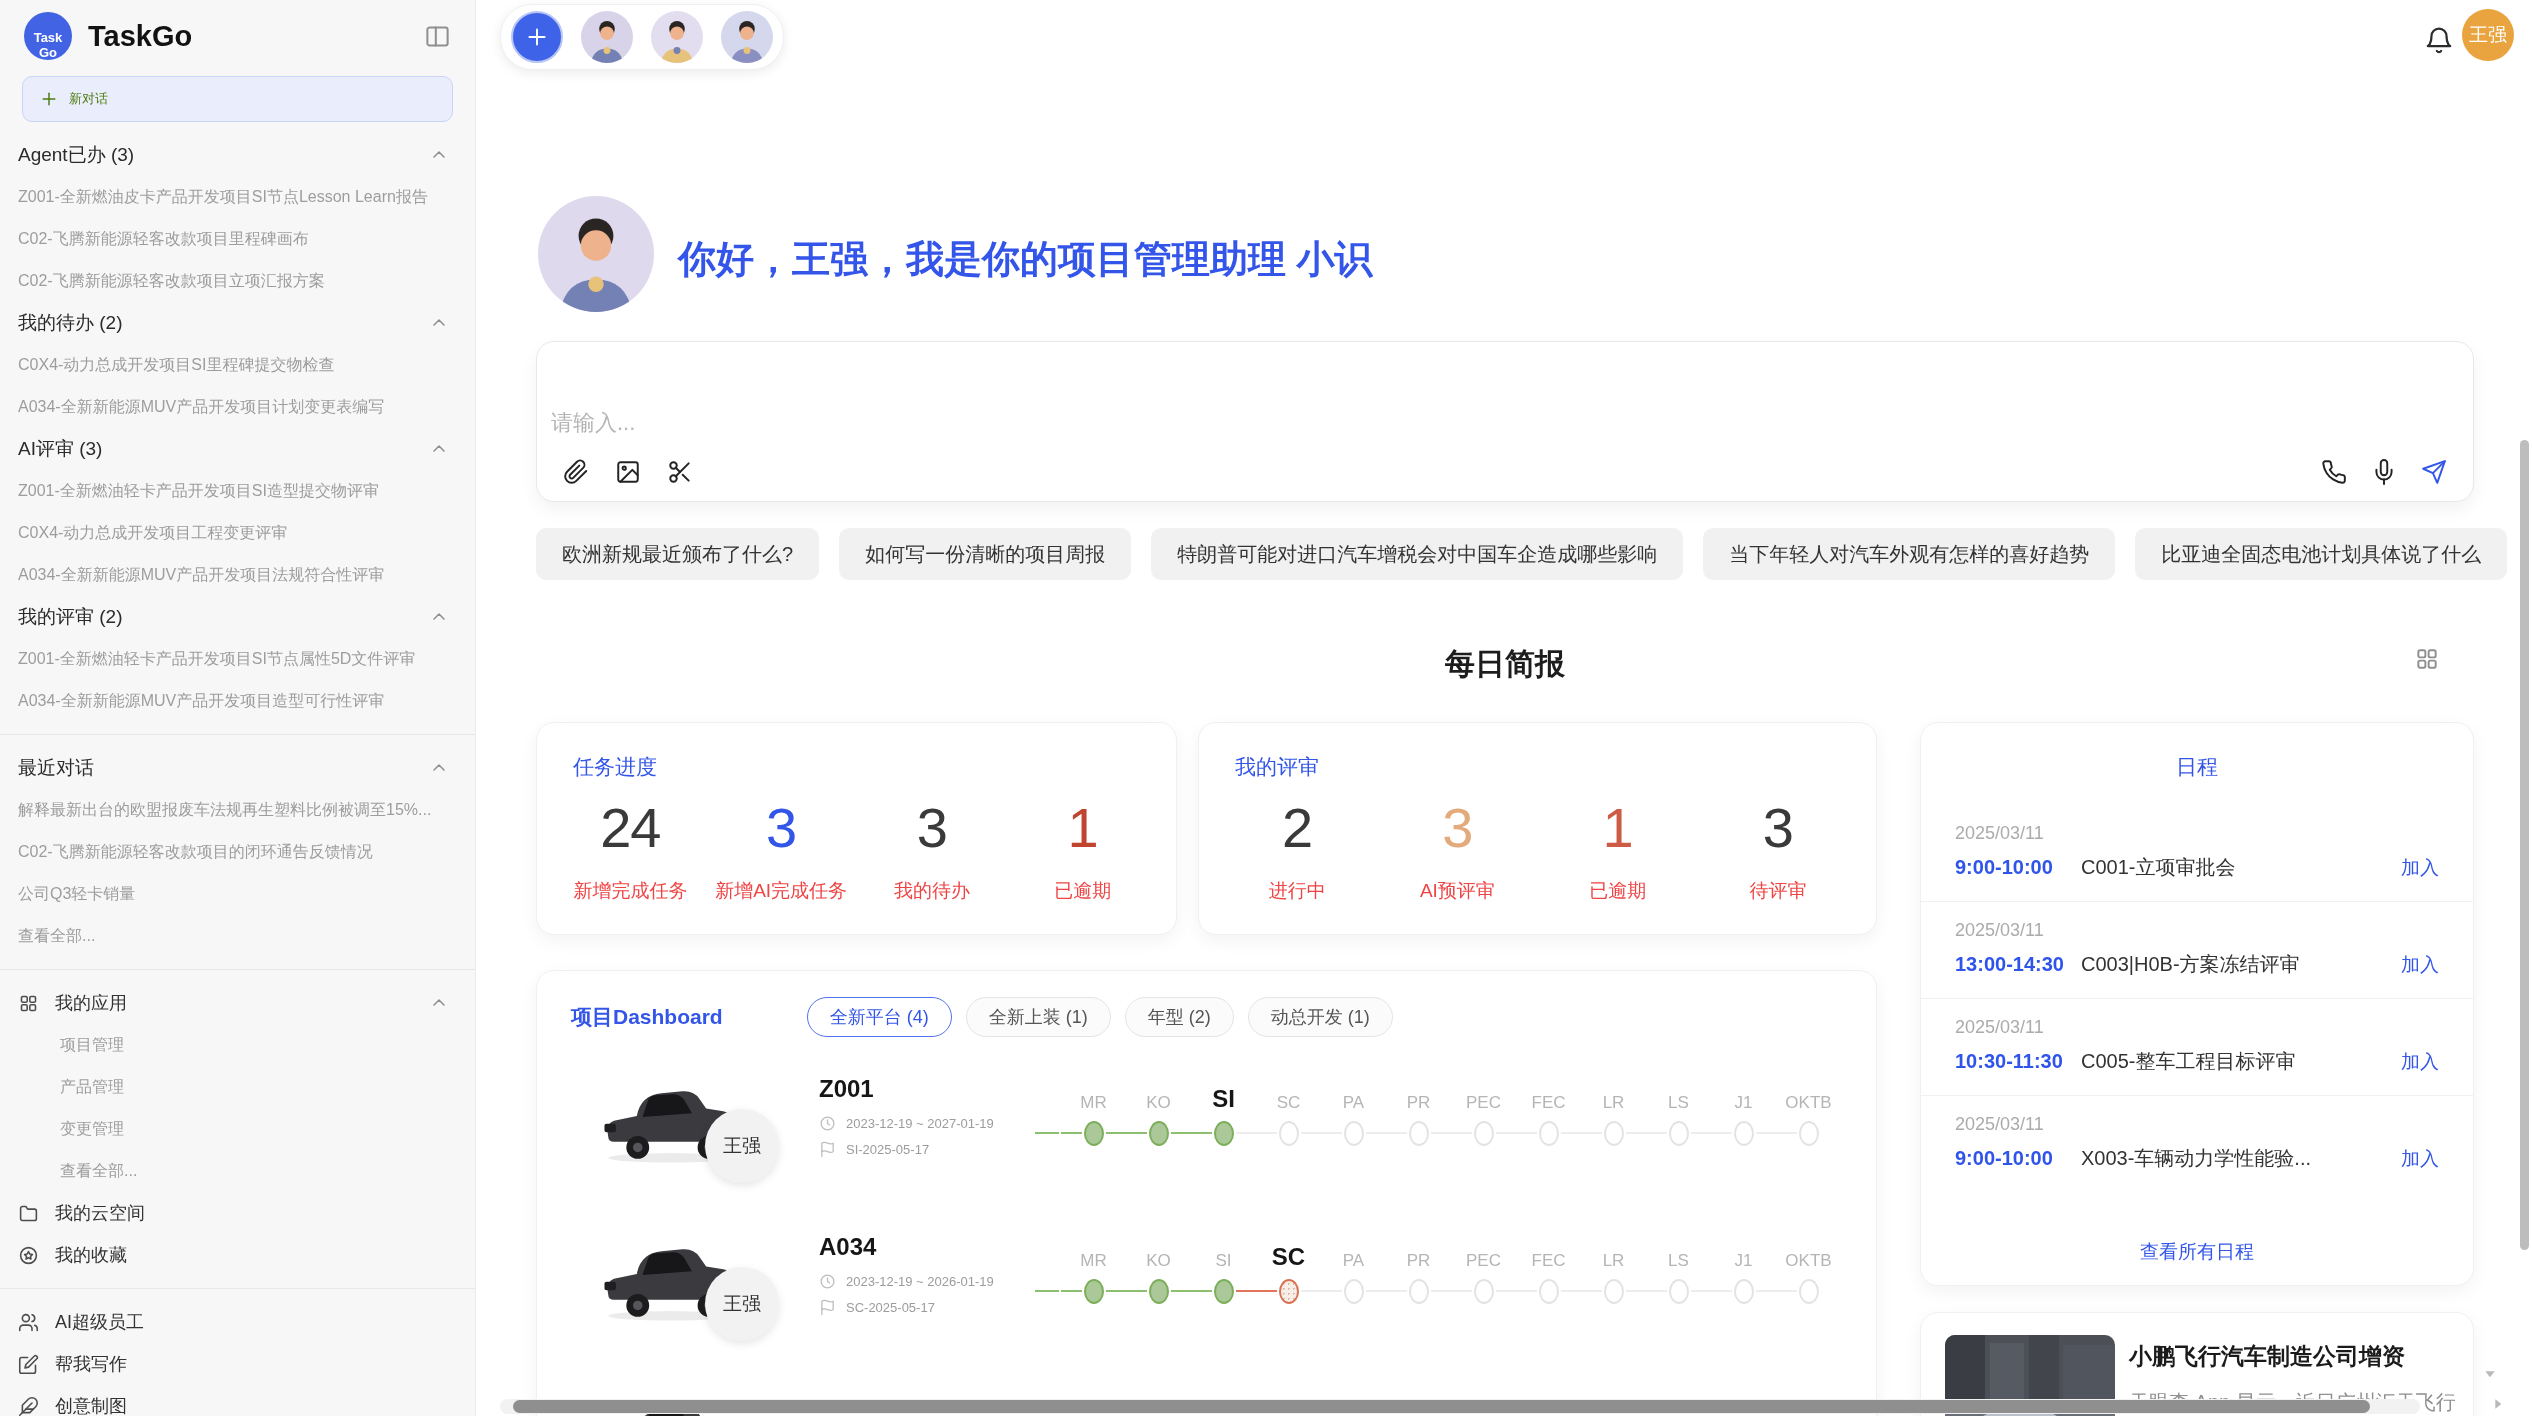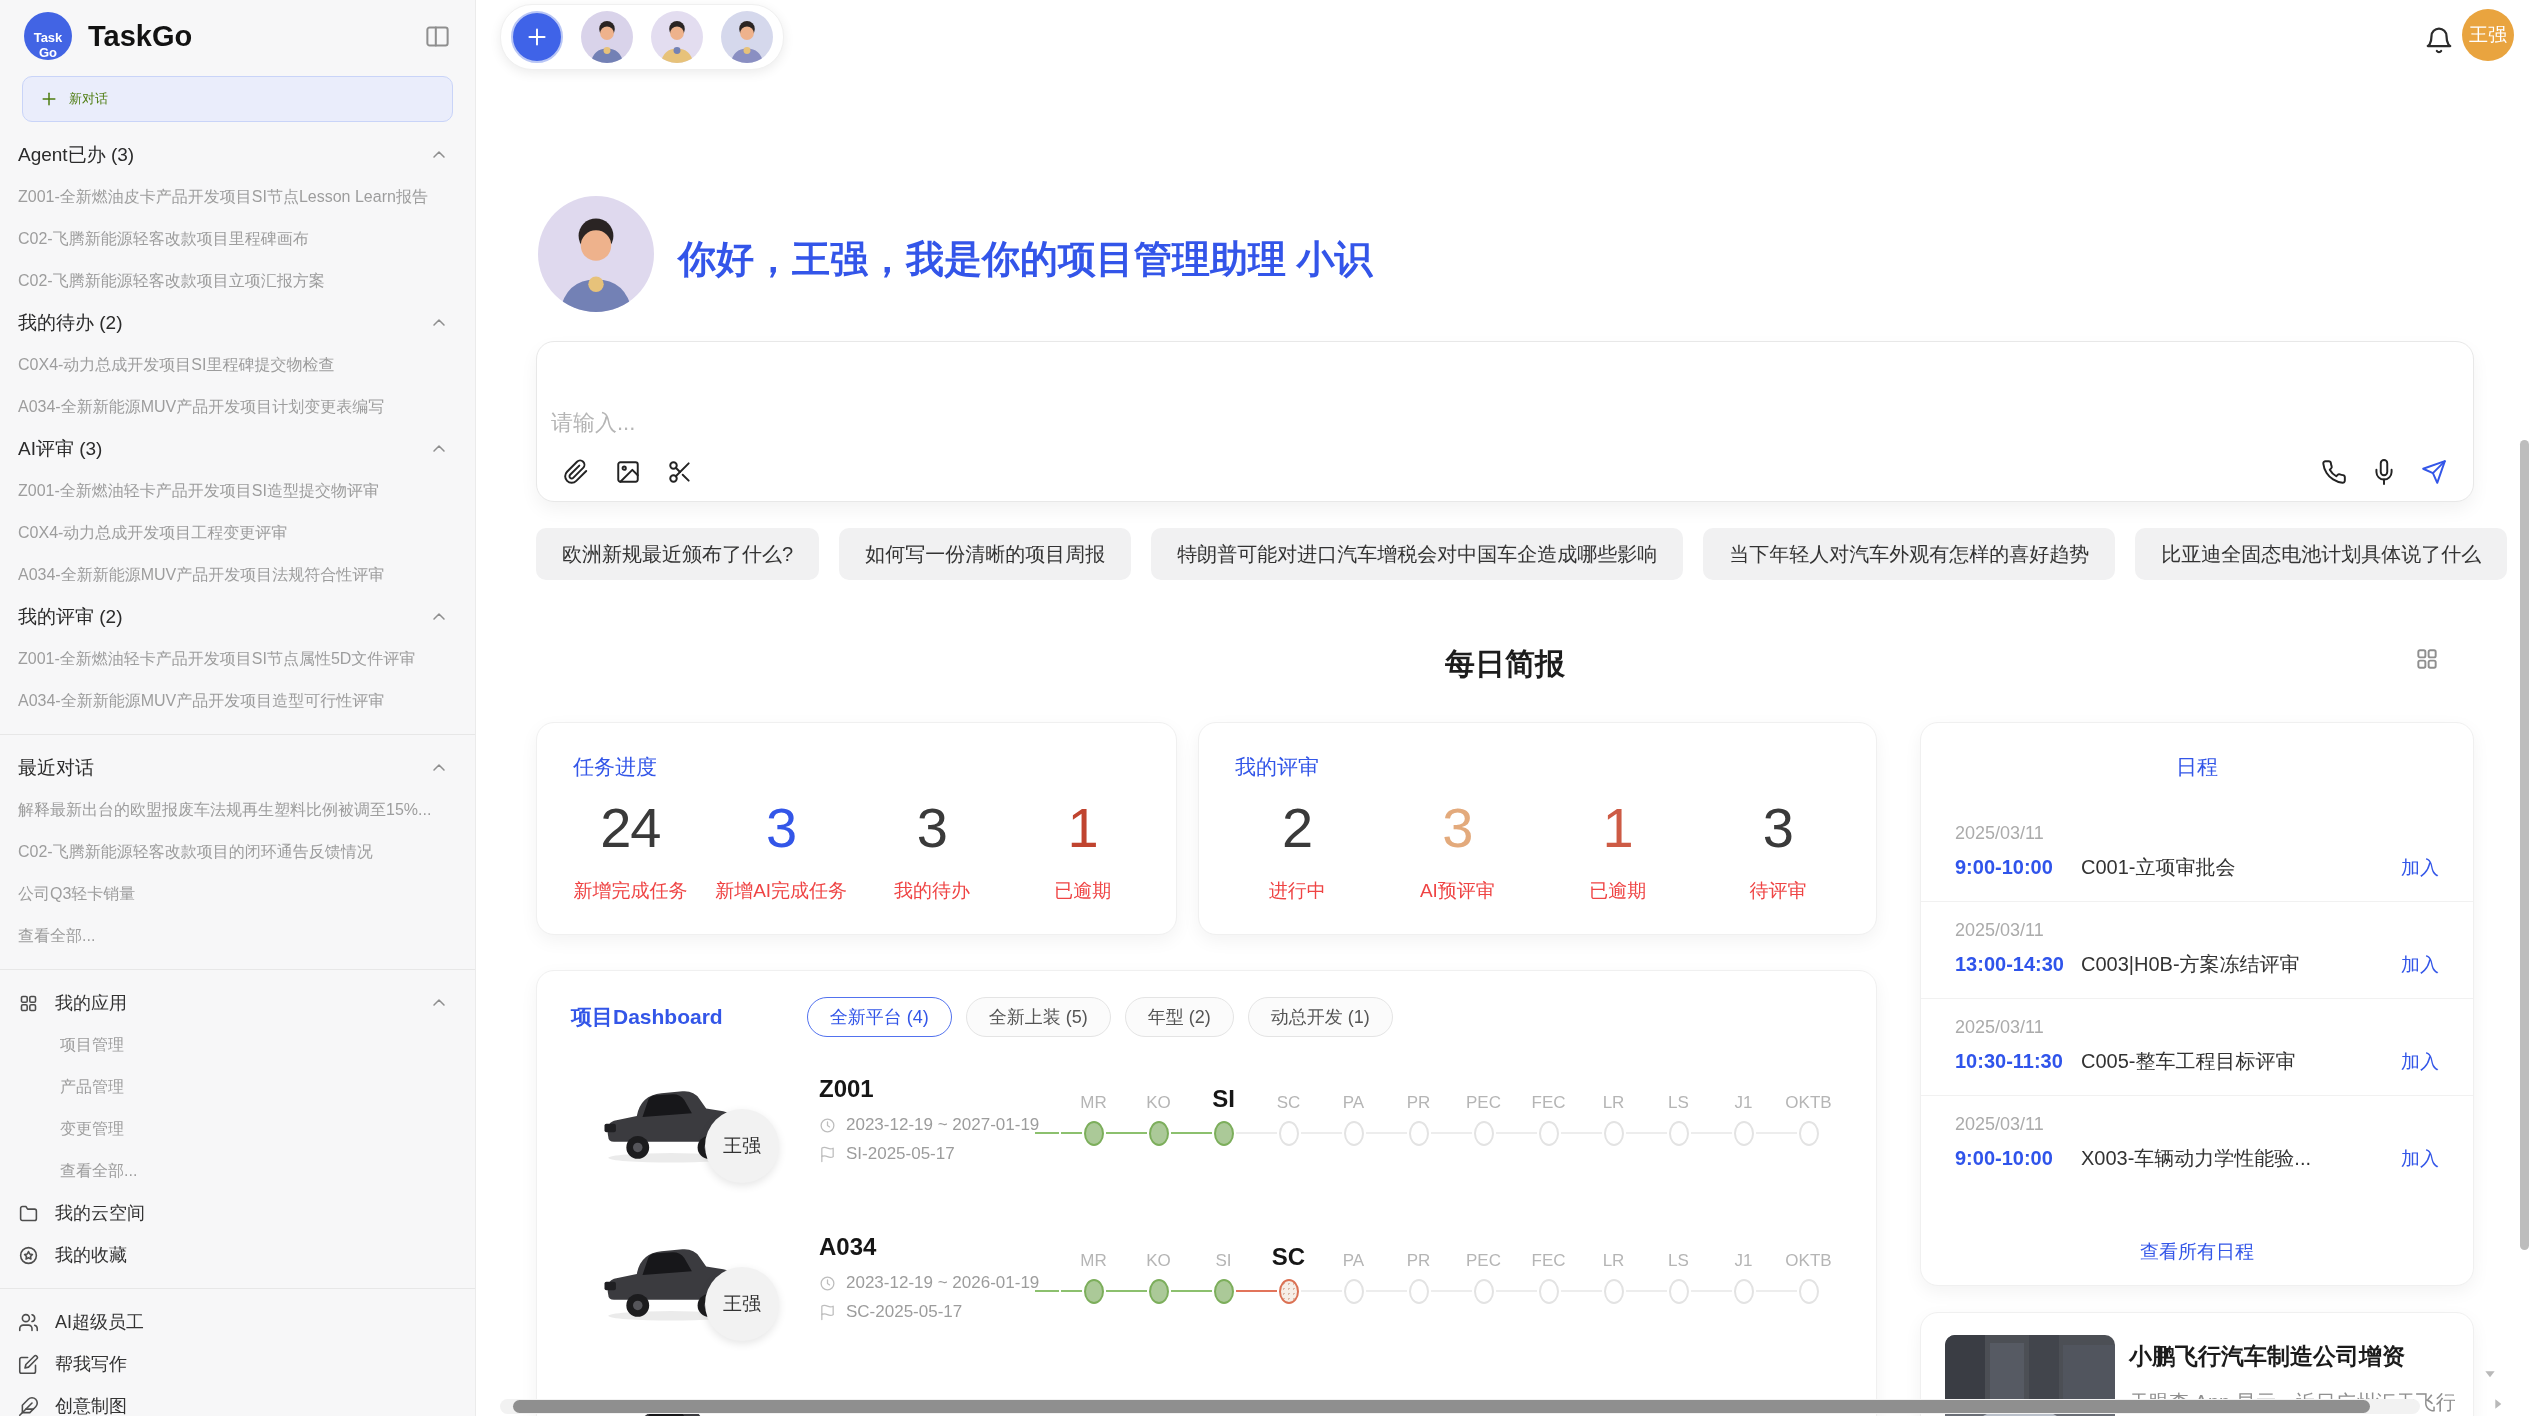--- a/index.html
+++ b/index.html
@@ -504,7 +504,7 @@
     <div class="dash-title">项目Dashboard</div>
     <div class="dash-tabs" id="dash-tabs">
         <button class="tab active">全新平台 (4)</button>
-        <button class="tab">全新上装 (5)</button>
+        <button class="tab">全新上装 (1)</button>
         <button class="tab">年型 (2)</button>
         <button class="tab">动总开发 (1)</button>
       </div>

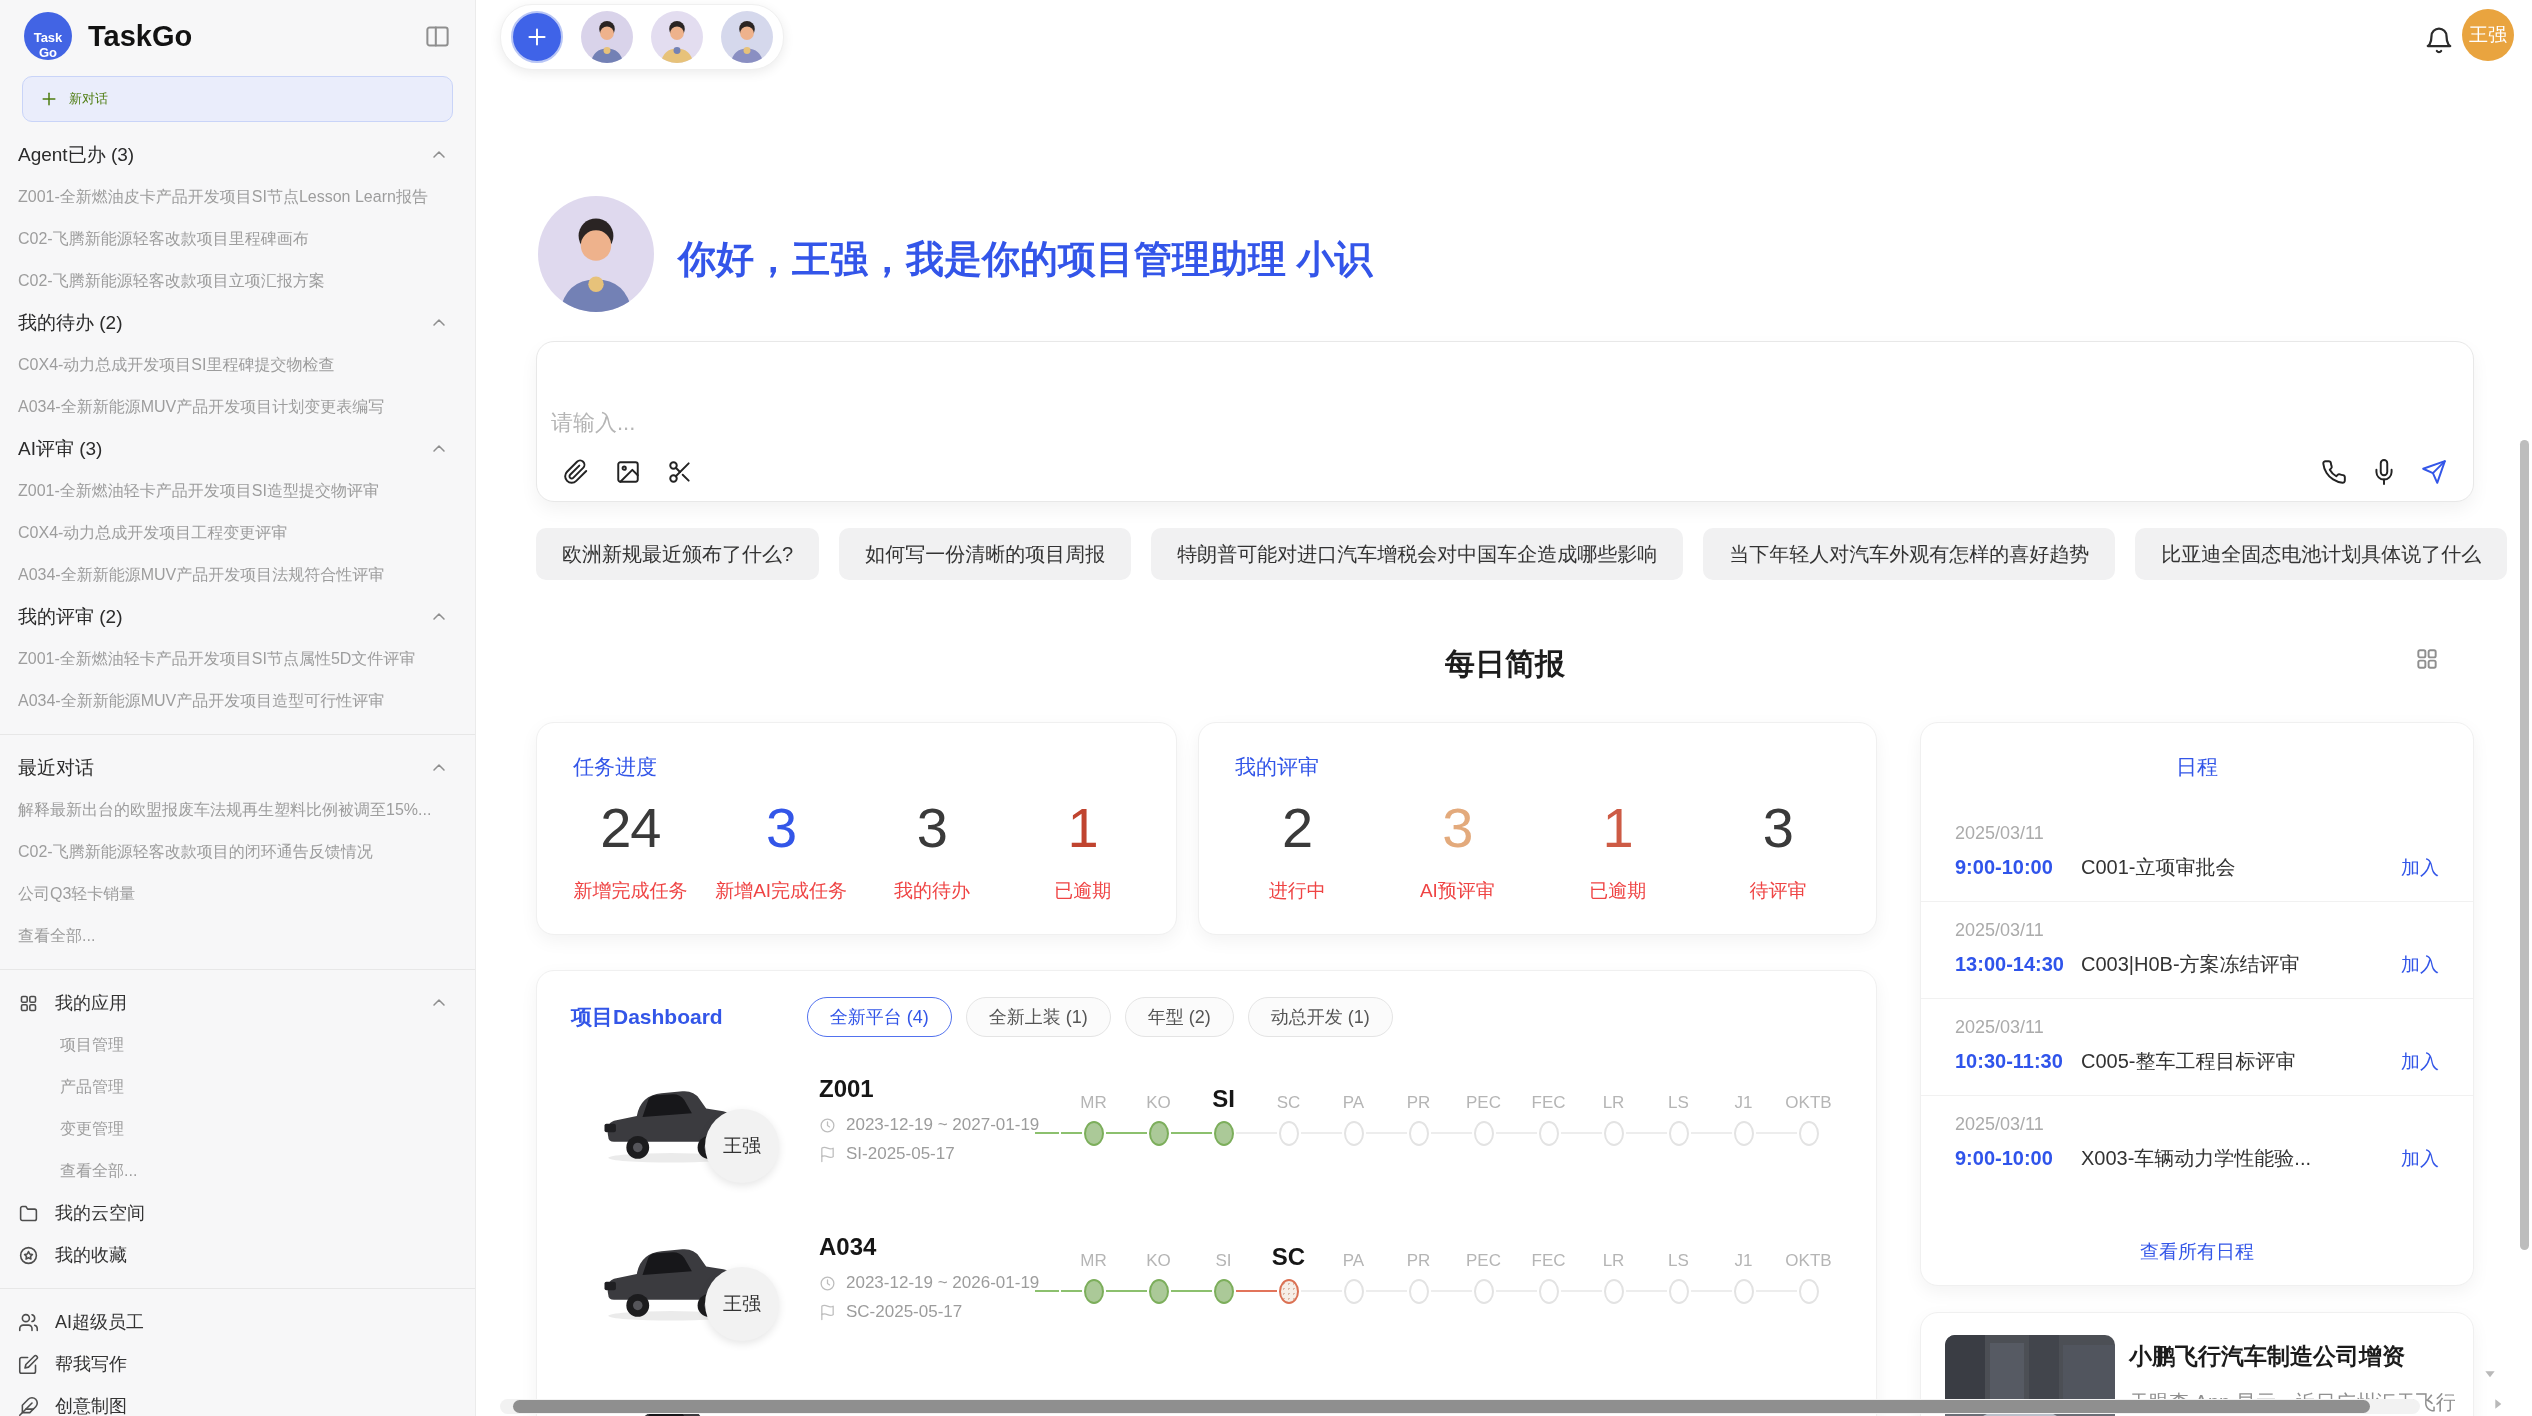--- a/index.html
+++ b/index.html
@@ -102,7 +102,7 @@
     display:flex;align-items:center;justify-content:center;font-size:19px;color:#333;box-shadow:0 3px 8px rgba(0,0,0,.10);}
   .proj-info{position:absolute;left:282px;top:26px;}
   .proj-code{font-size:24px;font-weight:bold;color:#161616;margin-bottom:12px;}
-  .proj-meta{display:flex;align-items:center;gap:10px;font-size:17px;color:#9c9c9c;margin-top:9px;}
+  .proj-meta{display:flex;align-items:center;gap:10px;font-size:13px;color:#9c9c9c;margin-top:9px;}
   .mi{width:17px;height:17px;color:#bdbdbd;}
   .milestones{position:absolute;left:524px;top:30px;display:flex;}
   .ms-cell{width:65px;position:relative;}

